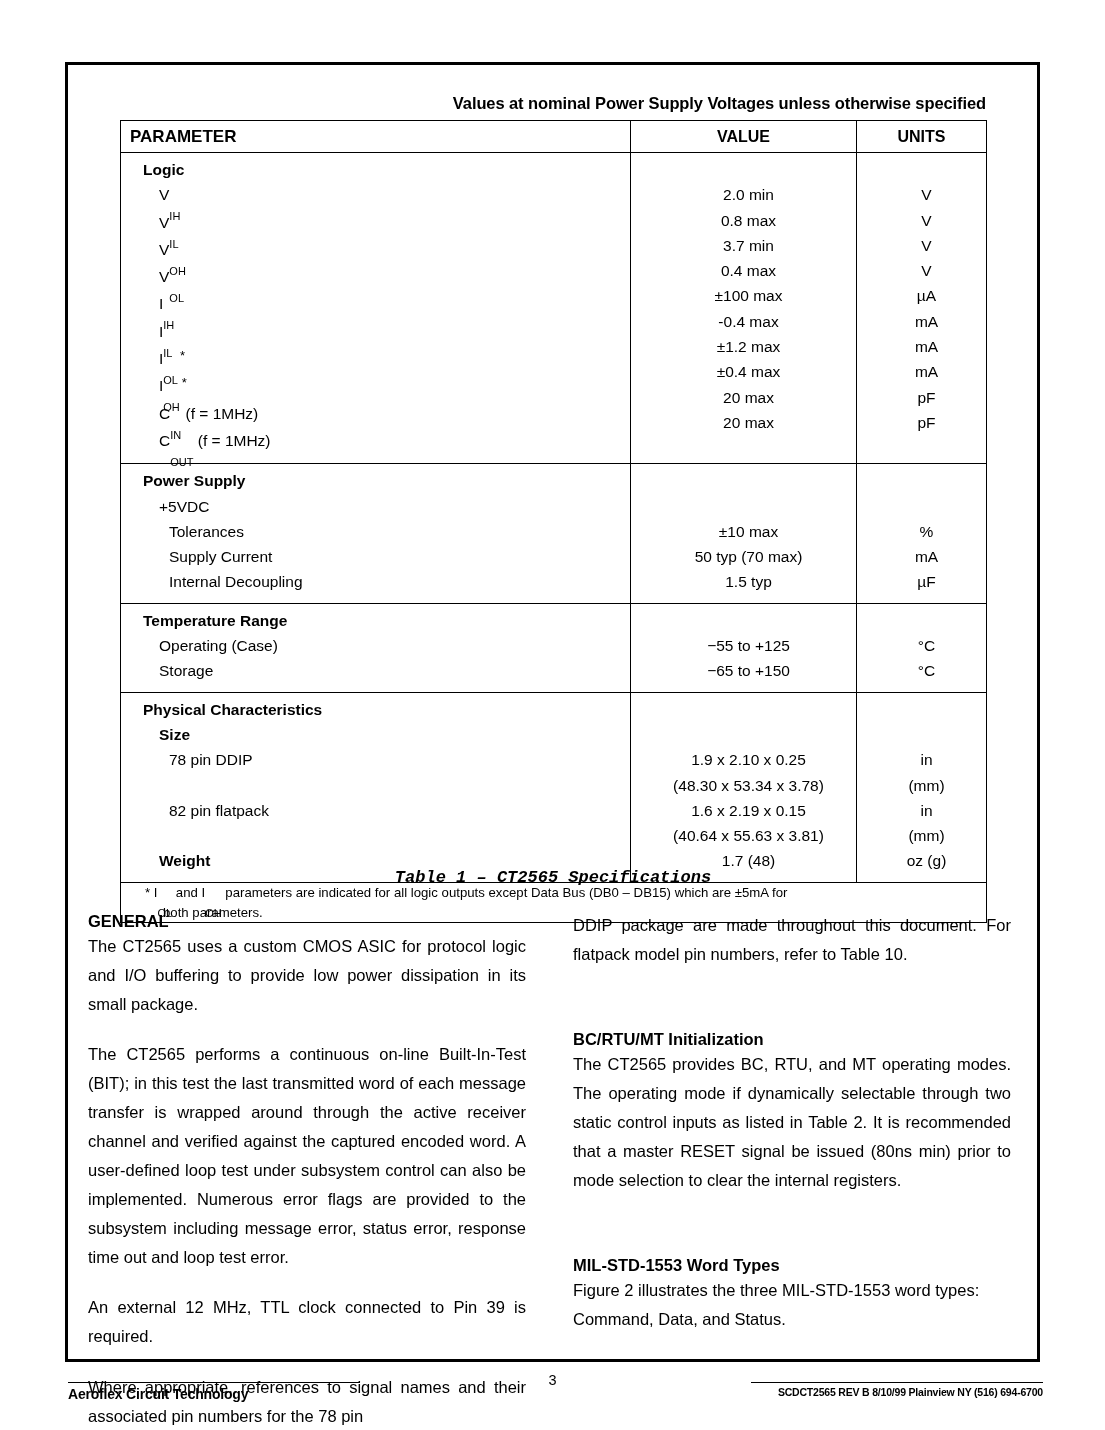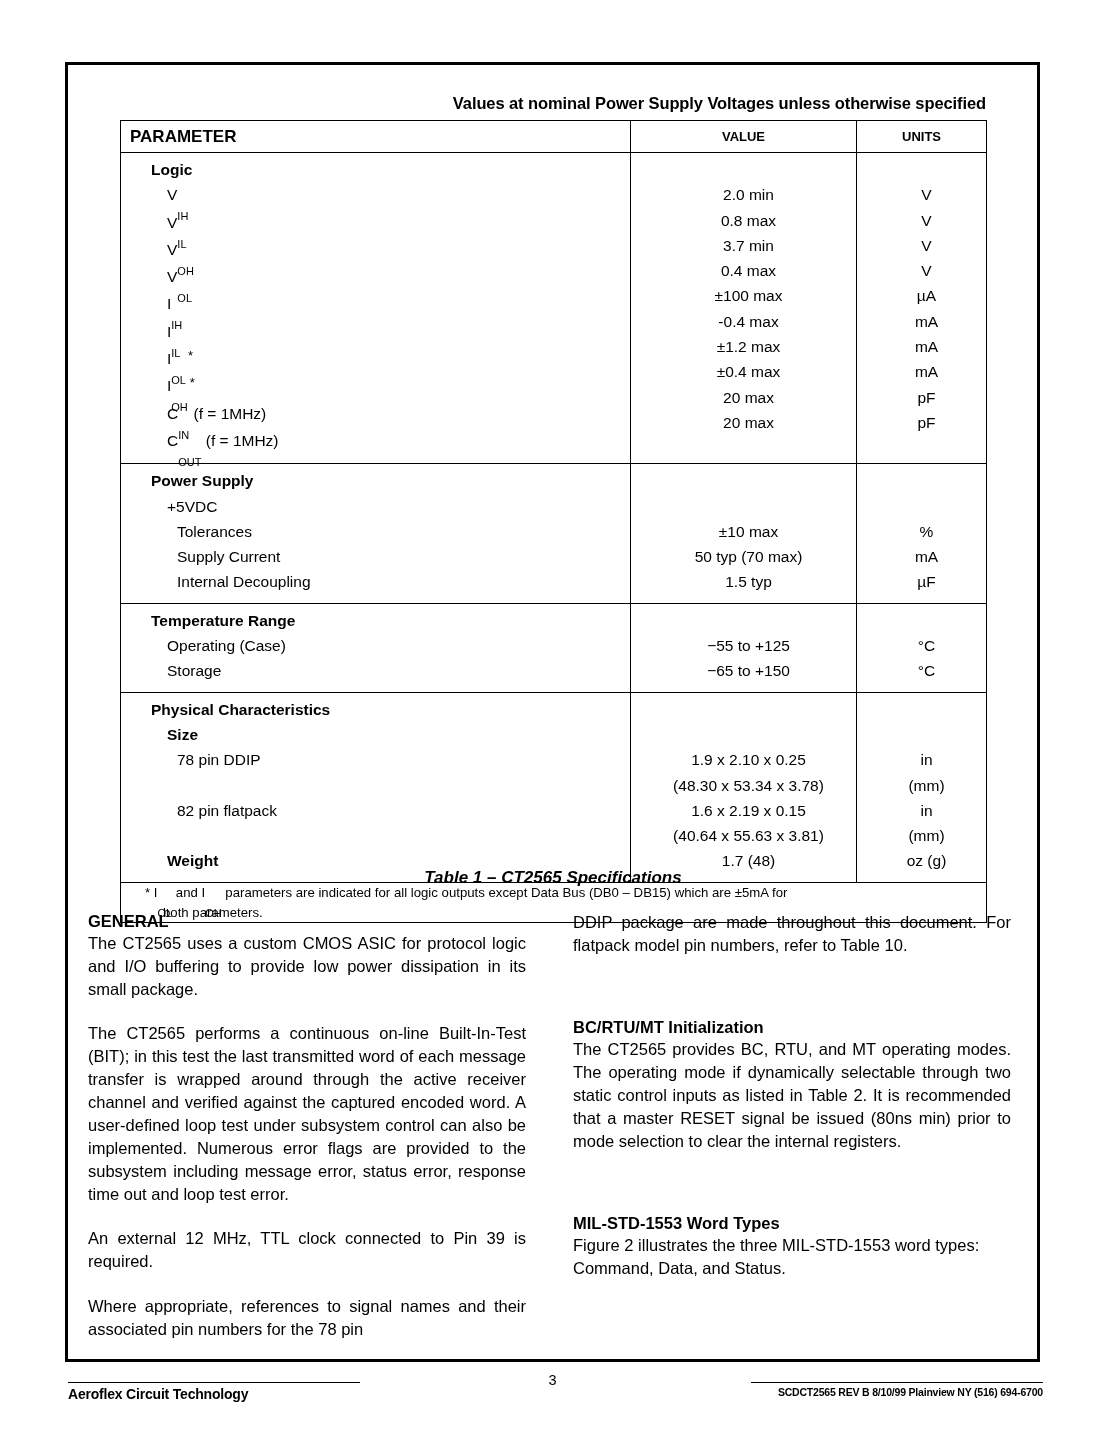--- a/index.html
+++ b/index.html
@@ -68,7 +68,7 @@
     line-height: 31px;
   }
   .hdr .v, .hdr .u {
-    font-size: 13px;
+    font-size: 16px;
     font-weight: bold;
     text-align: center;
     line-height: 31px;

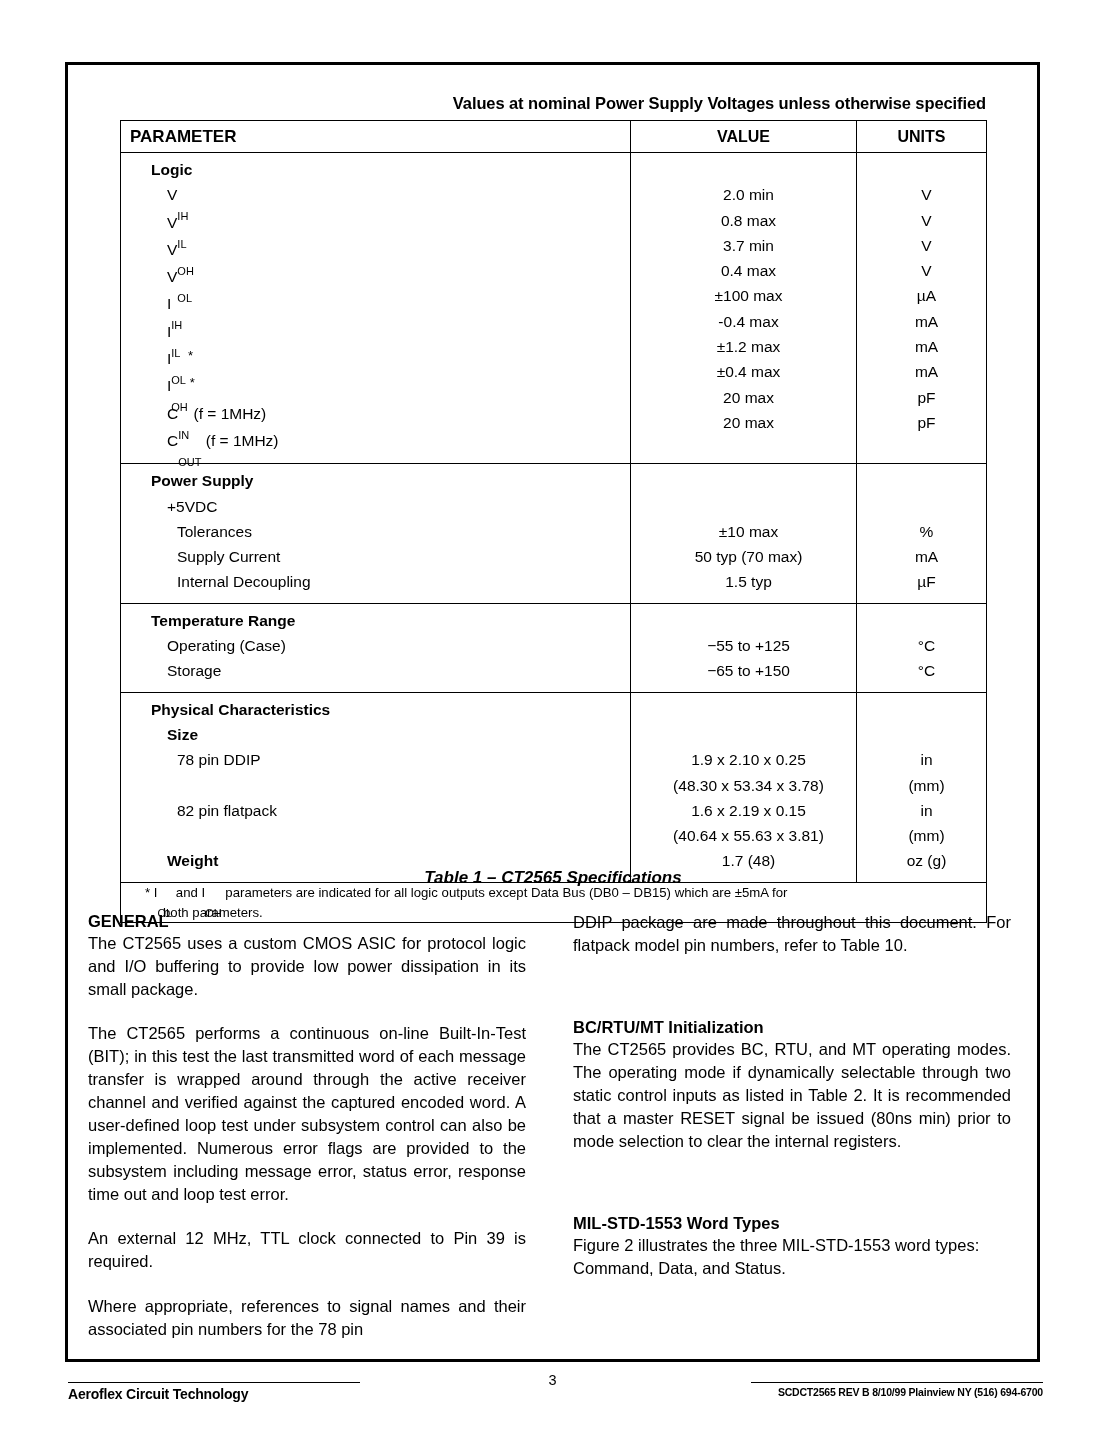--- a/index.html
+++ b/index.html
@@ -75,7 +75,7 @@
   }
 
   
-  .grp .pcol { padding: 4px 0 8px 8px; }
+  .grp .pcol { padding: 4px 0 8px 0; }
   .grp .vcol, .grp .ucol { padding: 4px 0 8px 10px; }
 
   .lines { font-size: 15.5px; line-height: 25.3px; }

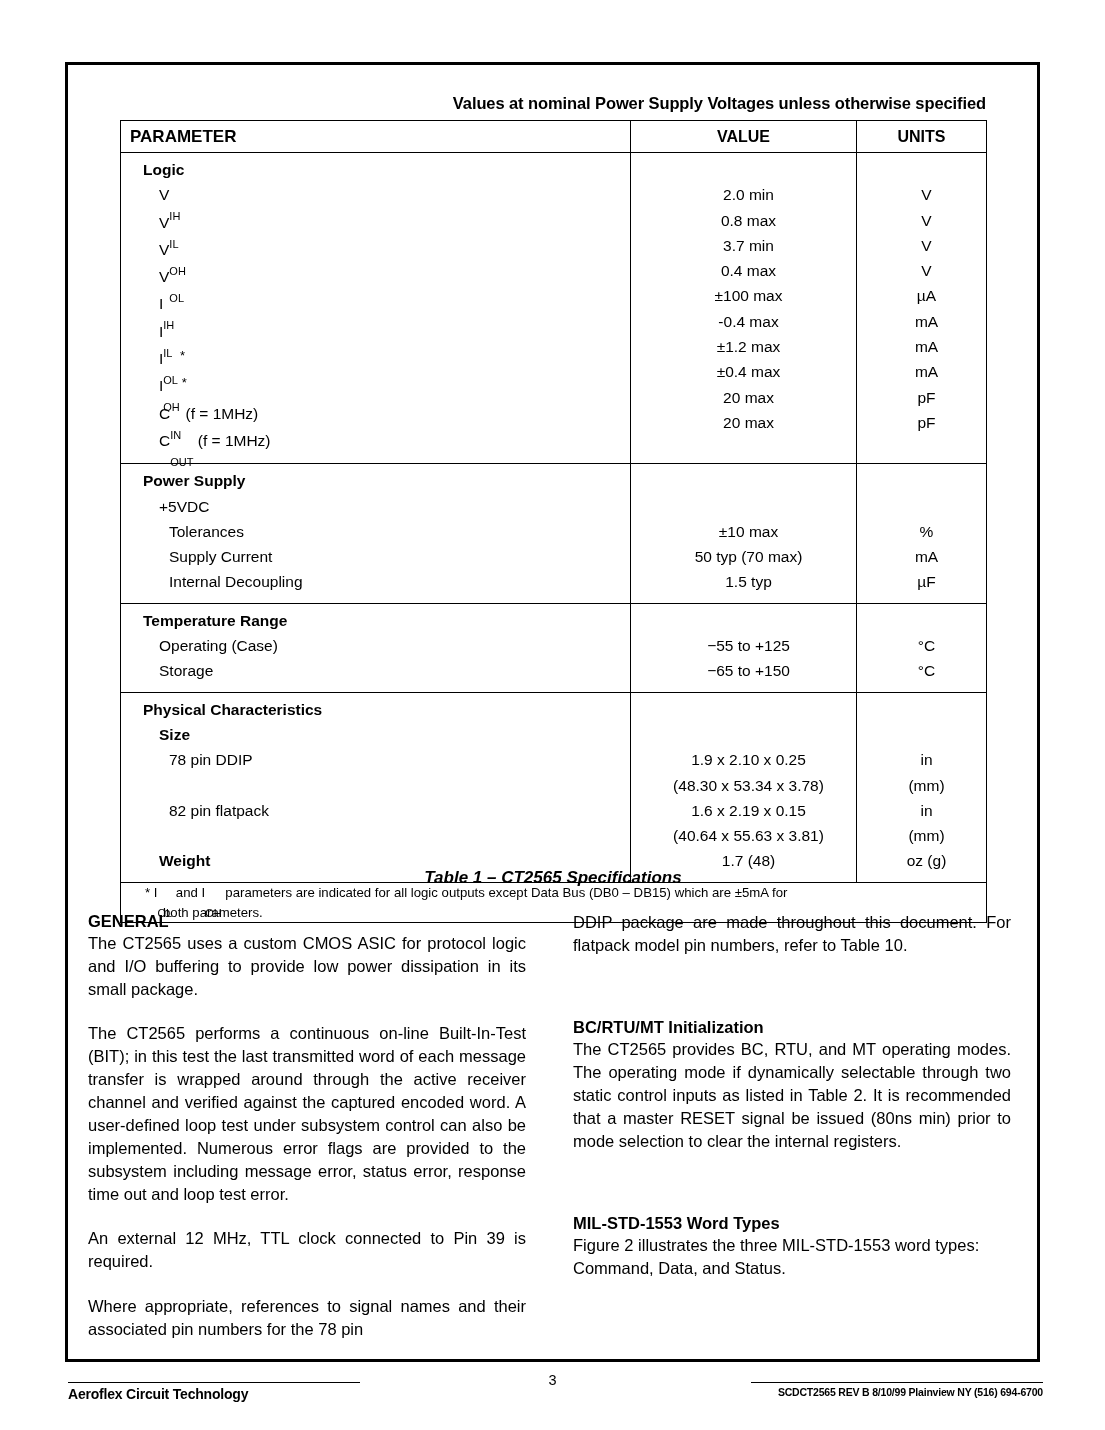--- a/index.html
+++ b/index.html
@@ -125,6 +125,7 @@
     font-size: 17px;
     font-weight: bold;
     font-style: italic;
+    font-family: Liberation Mono, monospace;
   }
 
   

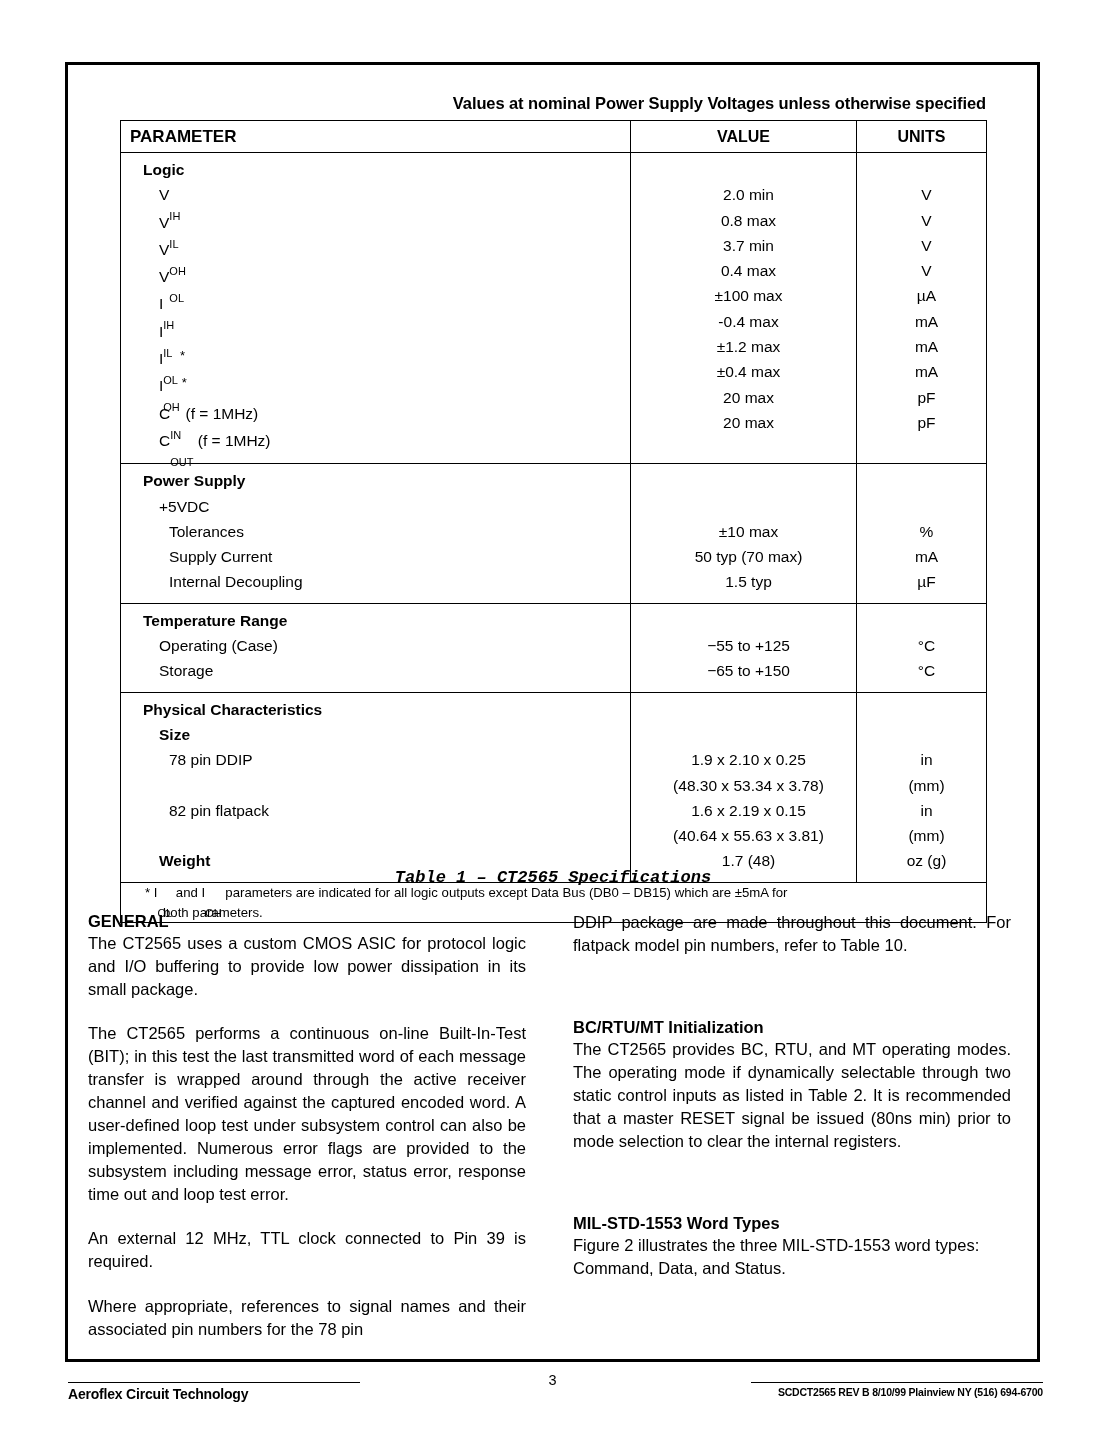--- a/index.html
+++ b/index.html
@@ -149,7 +149,7 @@
   }
   .body-p {
     font-size: 16.5px;
-    line-height: 23px;
+    line-height: 29px;
     text-align: justify;
     margin: 0;
     hyphens: none;

